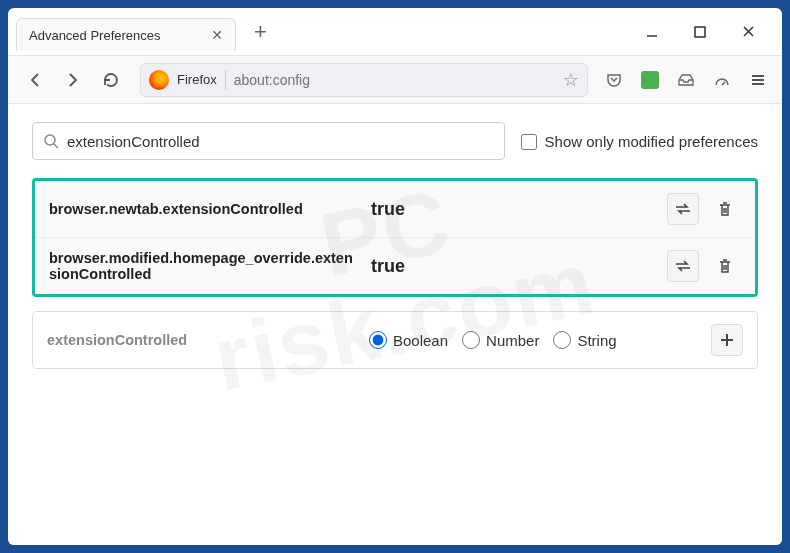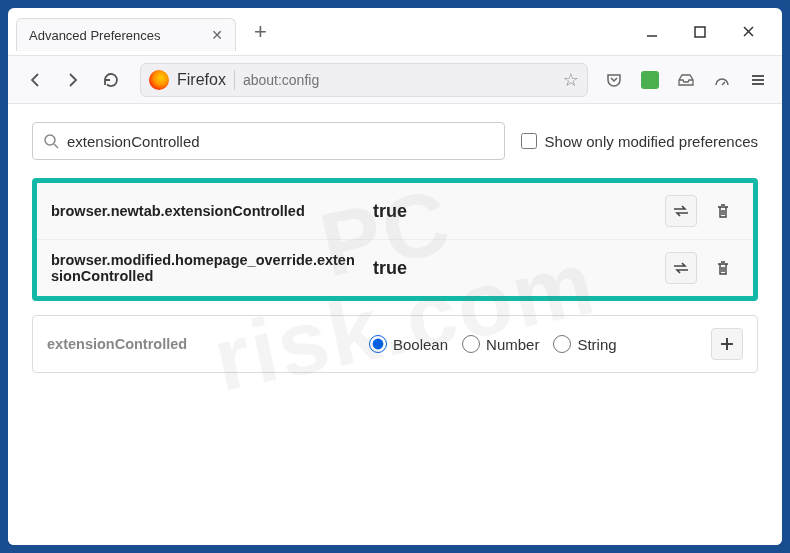--- a/index.html
+++ b/index.html
@@ -16,7 +16,7 @@
 .tb-btn { width: 34px; height: 34px; display: flex; align-items: center; justify-content: center; color: #555; cursor: pointer; border-radius: 4px; }
 .addressbar { flex: 1; display: flex; align-items: center; background: #f0f0f4; border: 1px solid #ddd; border-radius: 6px; height: 34px; padding: 0 8px; margin: 0 8px; gap: 8px; }
 .ff-logo { width: 20px; height: 20px; background: radial-gradient(circle at 60% 40%, #ffcc00, #ff9500 40%, #ff3d00 70%, #5e00a3 100%); border-radius: 50%; flex-shrink: 0; }
-.addr-label { font-size: 16px; color: #333; }
+.addr-label { font-size: 13px; color: #333; }
 .addr-sep { width: 1px; height: 20px; background: #ccc; }
 .addr-url { font-size: 14px; color: #737373; flex: 1; }
 .star { margin-left: auto; color: #888; font-size: 18px; }

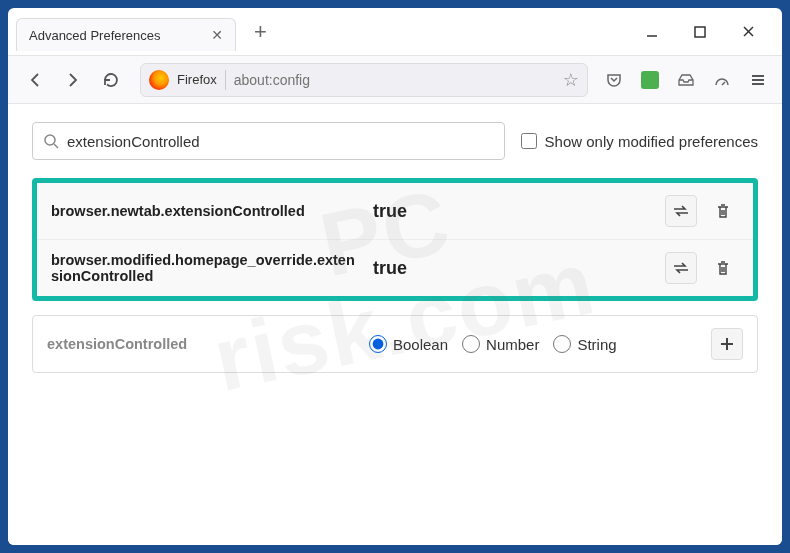--- a/index.html
+++ b/index.html
@@ -27,7 +27,7 @@
 .search-row { display: flex; align-items: center; gap: 16px; margin-bottom: 18px; }
 .search-box { flex: 1; max-width: 480px; display: flex; align-items: center; border: 1px solid #ccc; border-radius: 4px; height: 38px; padding: 0 10px; gap: 8px; }
 .search-box input { border: none; outline: none; font-size: 15px; flex: 1; color: #333; }
-.checkbox-row { display: flex; align-items: flex-start; gap: 8px; font-size: 15px; color: #333; }
+.checkbox-row { display: flex; align-items: flex-end; gap: 8px; font-size: 15px; color: #333; }
 .checkbox-row input { width: 16px; height: 16px; }
 .pref-list { border: 5px solid #14b8a6; border-radius: 4px; }
 .pref-row { display: flex; align-items: center; padding: 12px 14px; gap: 12px; border-bottom: 1px solid #eee; }

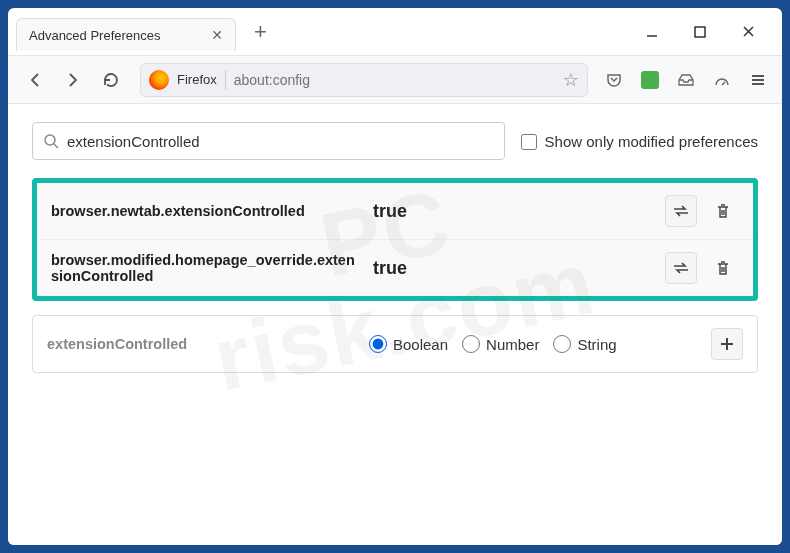--- a/index.html
+++ b/index.html
@@ -29,7 +29,7 @@
 .search-box input { border: none; outline: none; font-size: 15px; flex: 1; color: #333; }
 .checkbox-row { display: flex; align-items: flex-end; gap: 8px; font-size: 15px; color: #333; }
 .checkbox-row input { width: 16px; height: 16px; }
-.pref-list { border: 5px solid #14b8a6; border-radius: 4px; }
+.pref-list { border: 3px solid #14b8a6; border-radius: 4px; }
 .pref-row { display: flex; align-items: center; padding: 12px 14px; gap: 12px; border-bottom: 1px solid #eee; }
 .pref-row:last-child { border-bottom: none; }
 .pref-row.bold { font-weight: 600; background: #f9f9f9; }

